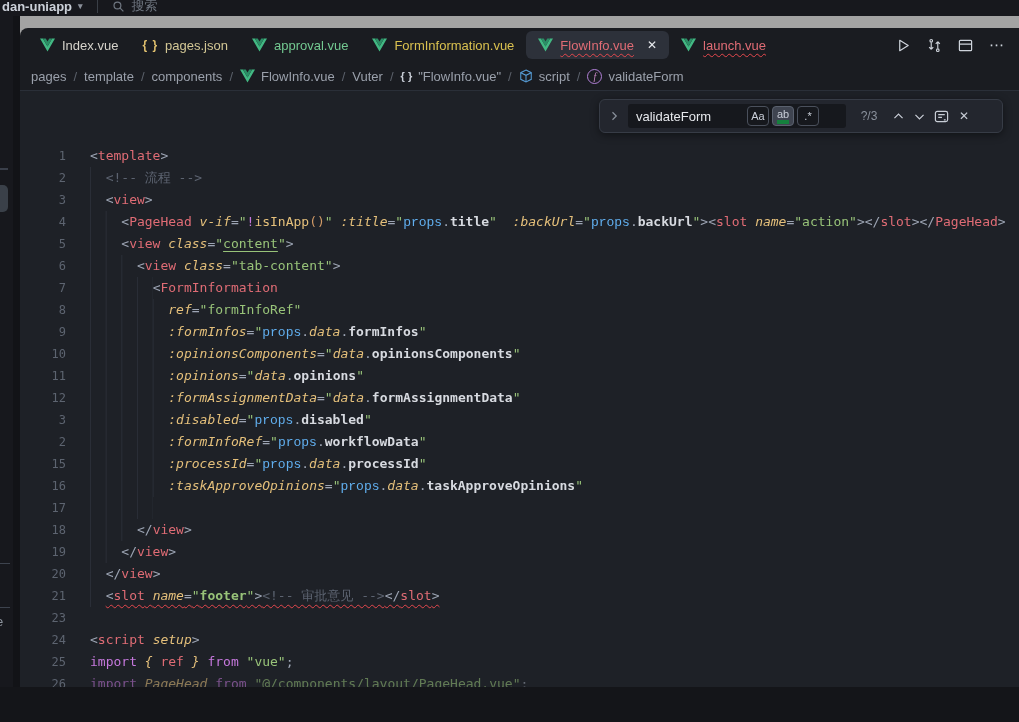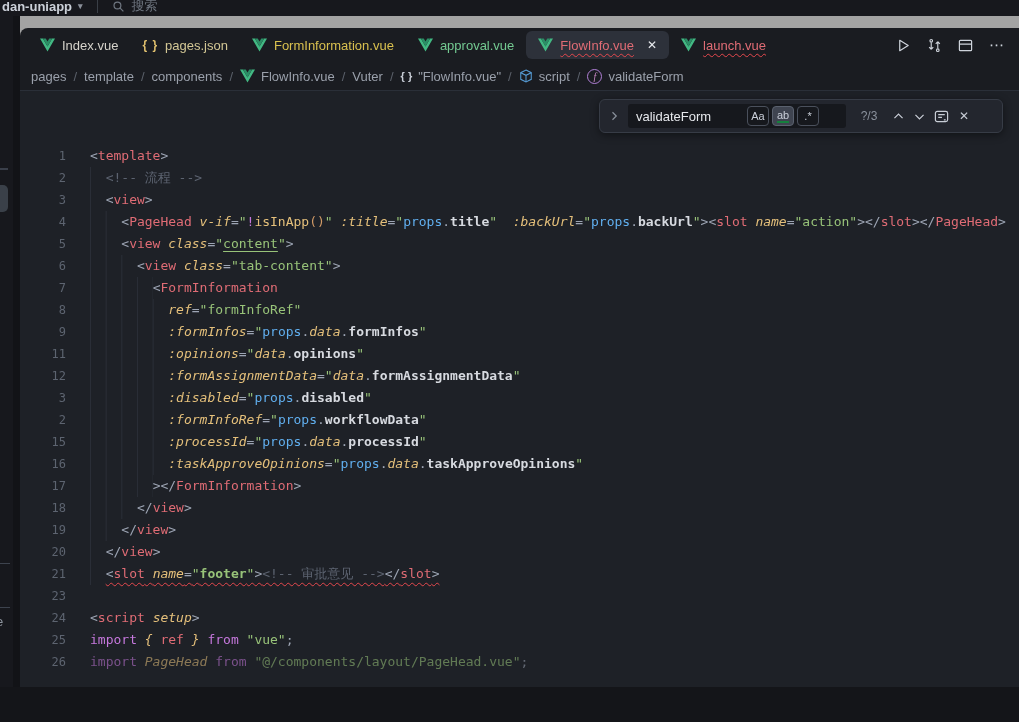--- a/index.html
+++ b/index.html
@@ -143,16 +143,16 @@
                 <path fill="#2b8f66" d="M4.6 0h4.6L12 4.9 14.8 0h4.6L12 12.8z"></path>
               </svg>
             </span>
+            <span class="st-added">approval.vue</span>
+          </div>
+          <div class="tab">
+            <span class="tab-icon">
+              <svg width="15" height="14" viewBox="0 0 24 21">
+                <path fill="#42b883" d="M0 0h4.6L12 12.8 19.4 0H24L12 21z"></path>
+                <path fill="#2b8f66" d="M4.6 0h4.6L12 4.9 14.8 0h4.6L12 12.8z"></path>
+              </svg>
+            </span>
             <span class="st-dirty">FormInformation.vue</span>
-          </div>
-          <div class="tab">
-            <span class="tab-icon">
-              <svg width="15" height="14" viewBox="0 0 24 21">
-                <path fill="#42b883" d="M0 0h4.6L12 12.8 19.4 0H24L12 21z"></path>
-                <path fill="#2b8f66" d="M4.6 0h4.6L12 4.9 14.8 0h4.6L12 12.8z"></path>
-              </svg>
-            </span>
-            <span class="st-added">approval.vue</span>
           </div>
           <div class="tab active">
             <span class="tab-icon">

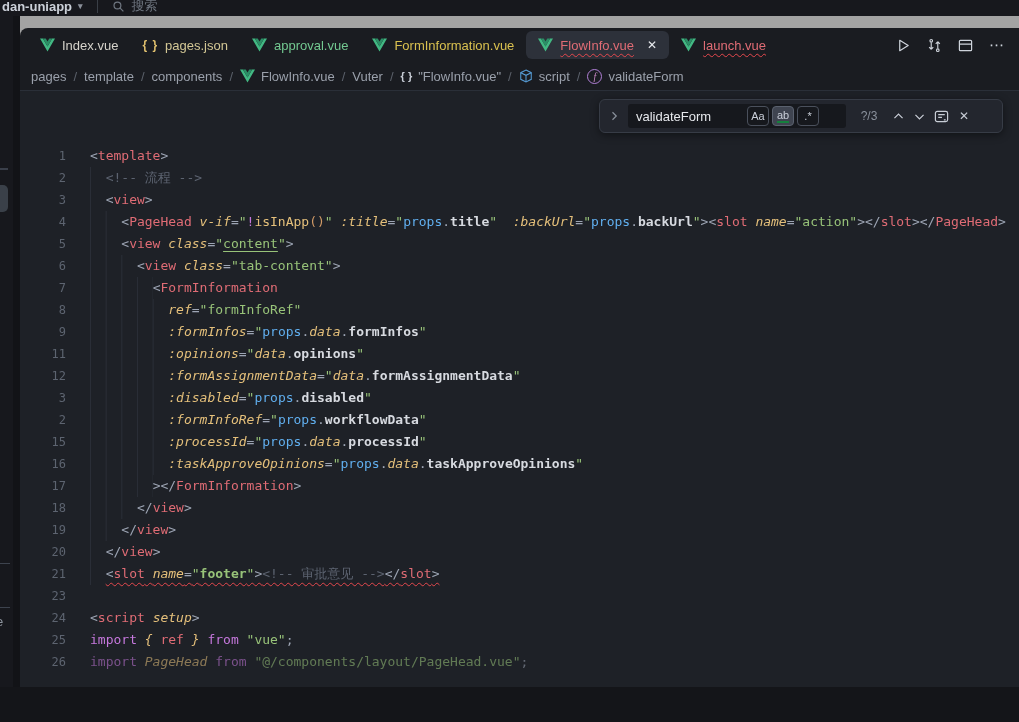--- a/index.html
+++ b/index.html
@@ -79,7 +79,7 @@
              border:1px solid #4a505c;border-radius:4px;font-size:11px;color:#c9ced8;cursor:pointer;
              box-sizing:border-box;padding:0 2px;}
   .fw-toggle.on{background:#3f4450;border-color:#5a616e;}
-  .fw-toggle .ul{border-bottom:2px solid #15803d;line-height:1;}
+  .fw-toggle .ul{border-bottom:4px solid #15803d;line-height:1;}
   .fw-count{color:#8a919c;font-size:12px;width:30px;text-align:center;}
   .fw-btn{display:flex;align-items:center;cursor:pointer;}
   .fw-close{color:#c8cdd6;font-size:12px;cursor:pointer;padding-left:2px;}

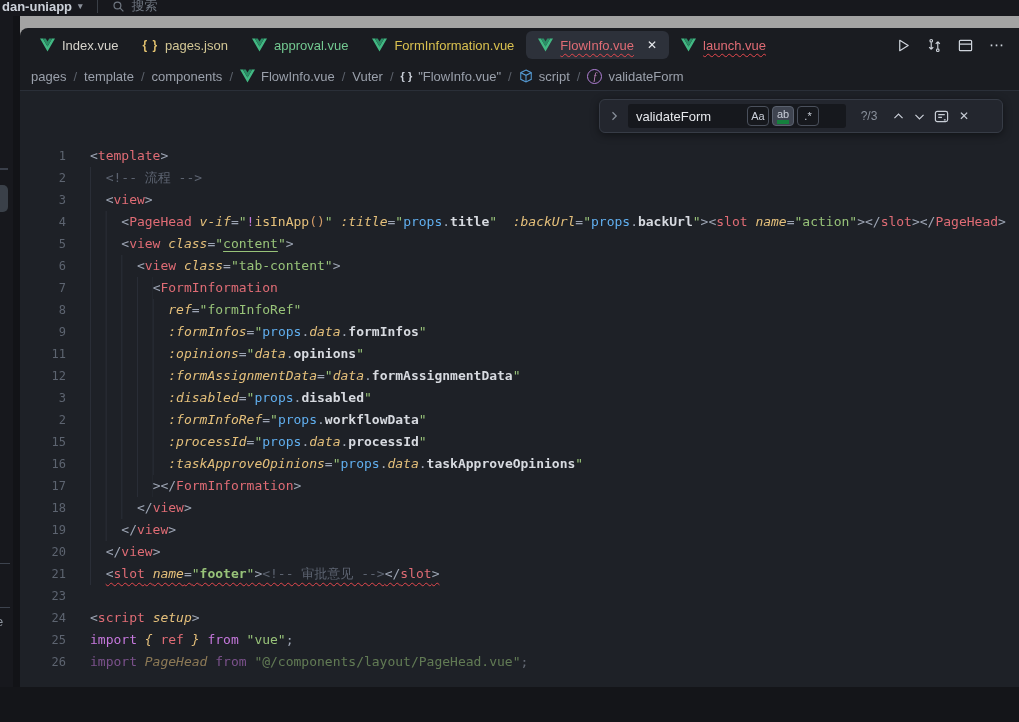--- a/index.html
+++ b/index.html
@@ -60,7 +60,7 @@
   .tk.su{color:#98c379;text-decoration:underline;text-underline-offset:3px;}
   .tk.sb{color:#98c379;font-weight:700;}
   .tk.kw{color:#c678dd;} .tk.fn{color:#e5c07b;} .tk.op{color:#d19a66;}
-  .tk.bl{color:#61afef;} .tk.bd{color:#d7dae0;font-weight:700;}
+  .tk.bl{color:#61afef;font-family:Liberation Mono, monospace;} .tk.bd{color:#d7dae0;font-weight:700;}
   .tk.cm{color:#5c6370;} .tk.rd{color:#e06c75;} .tk.w{color:#abb2bf;}
   .ct.sqline{text-decoration-line:underline;text-decoration-style:wavy;text-decoration-color:#e4484d;
              text-decoration-thickness:1px;text-underline-offset:4px;}

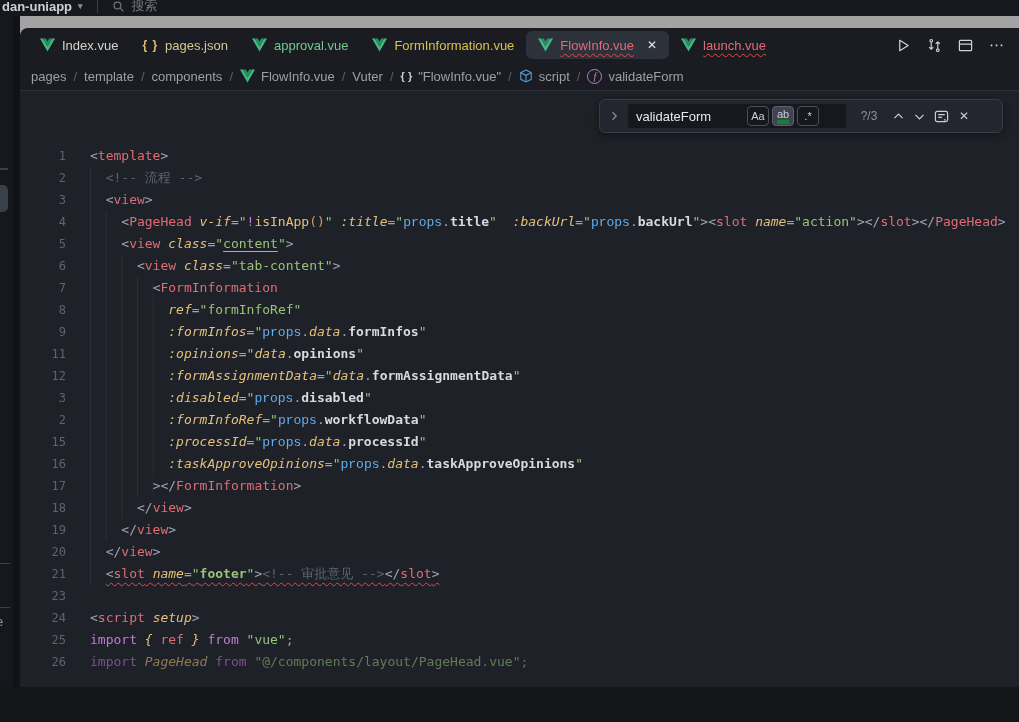--- a/index.html
+++ b/index.html
@@ -308,6 +308,11 @@
             <span class="ct"><span class="tk at">:formInfos</span><span class="tk p">=</span><span class="tk s">"</span><span class="tk bl">props</span><span class="tk p">.</span><span class="tk at">data</span><span class="tk p">.</span><span class="tk bd">formInfos</span><span class="tk s">"</span></span>
           </div>
           <div class="cl">
+            <span class="ln">10</span>
+            <span class="ind g" style="width: 78.3px;"></span>
+            <span class="ct"><span class="tk at">:opinionsComponents</span><span class="tk p">=</span><span class="tk s">"</span><span class="tk at">data</span><span class="tk p">.</span><span class="tk bd">opinionsComponents</span><span class="tk s">"</span></span>
+          </div>
+          <div class="cl">
             <span class="ln">11</span>
             <span class="ind g" style="width: 78.3px;"></span>
             <span class="ct"><span class="tk at">:opinions</span><span class="tk p">=</span><span class="tk s">"</span><span class="tk at">data</span><span class="tk p">.</span><span class="tk bd">opinions</span><span class="tk s">"</span></span>

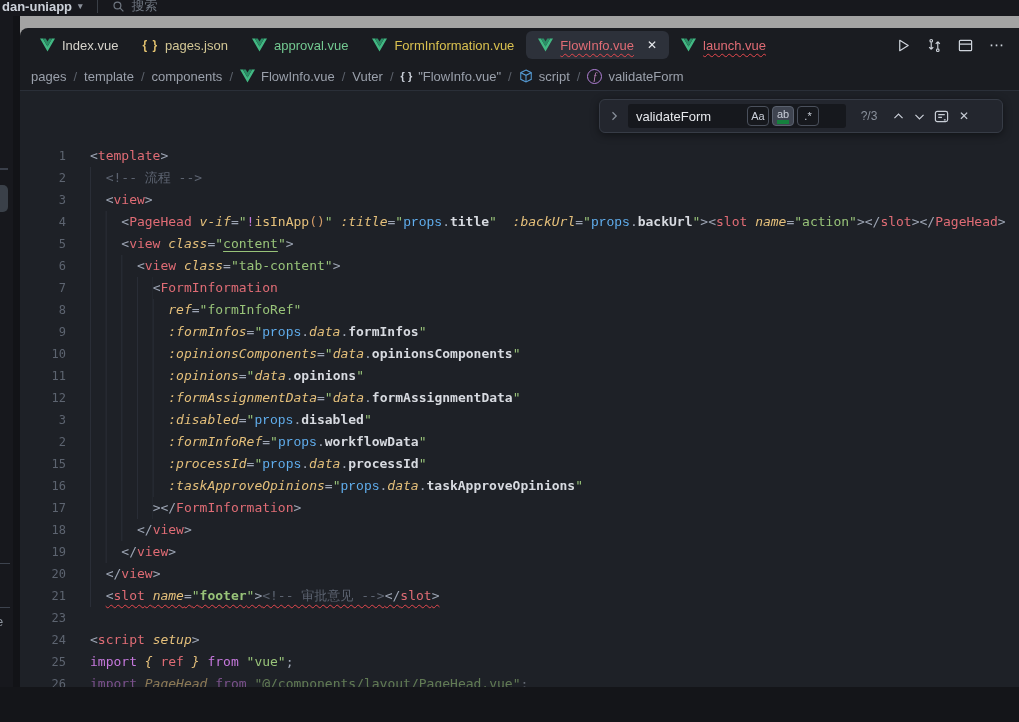--- a/index.html
+++ b/index.html
@@ -345,7 +345,6 @@
           <div class="cl">
             <span class="ln">17</span>
             <span class="ind g" style="width: 62.64px;"></span>
-            <span class="ct"><span class="tk p">&gt;&lt;/</span><span class="tk tag">FormInformation</span><span class="tk p">&gt;</span></span>
           </div>
           <div class="cl">
             <span class="ln">18</span>

